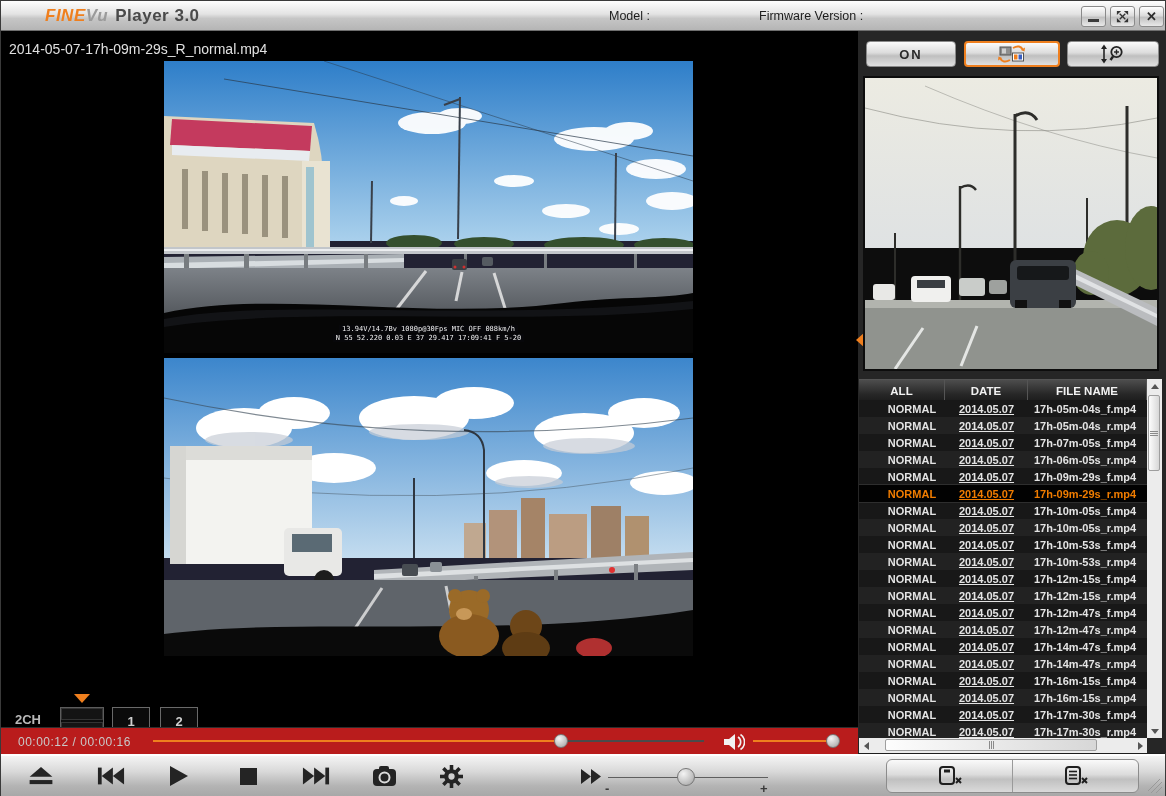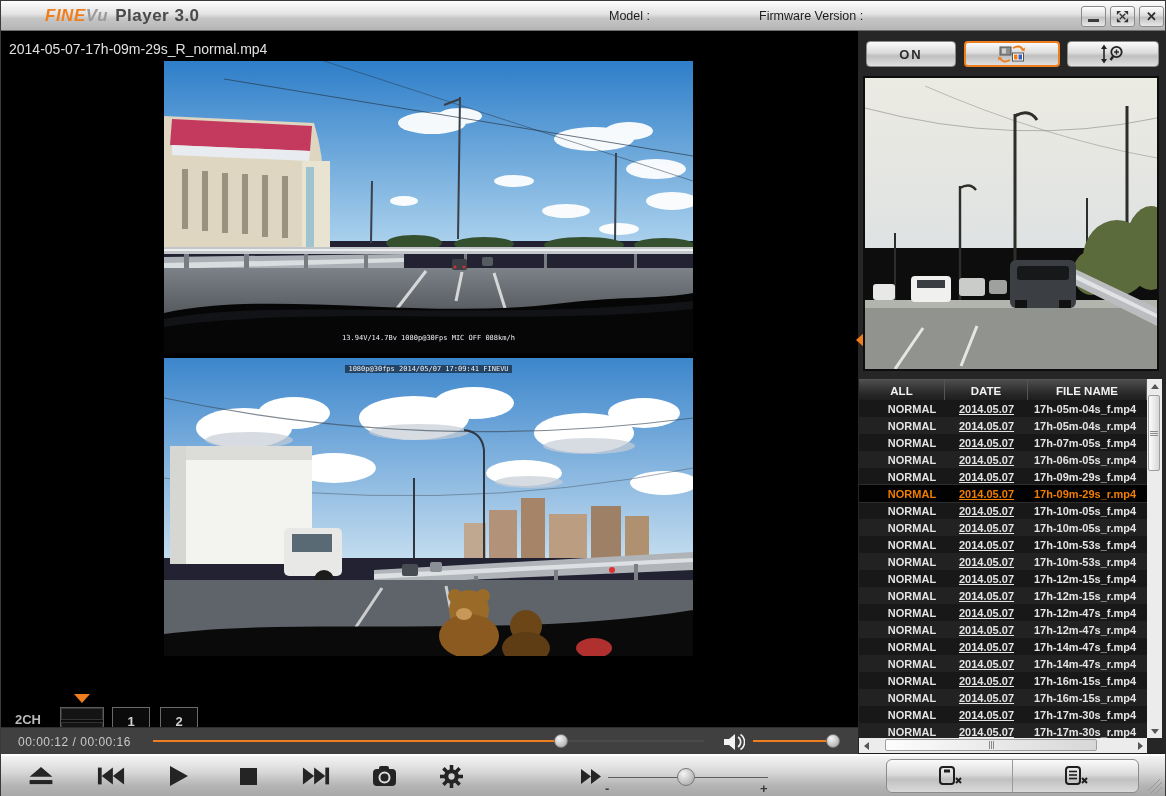--- a/index.html
+++ b/index.html
@@ -239,6 +239,7 @@
       </svg>
       <div class="overlay-text" style="bottom:10px;">
         <div><span>13.94V/14.7Bv  1080p@30Fps MIC OFF 088km/h</span></div>
+        <div><span>N 55 52.220 0.03  E 37 29.417 17:09:41 F 5-20</span></div>
       </div>
     </div>
 

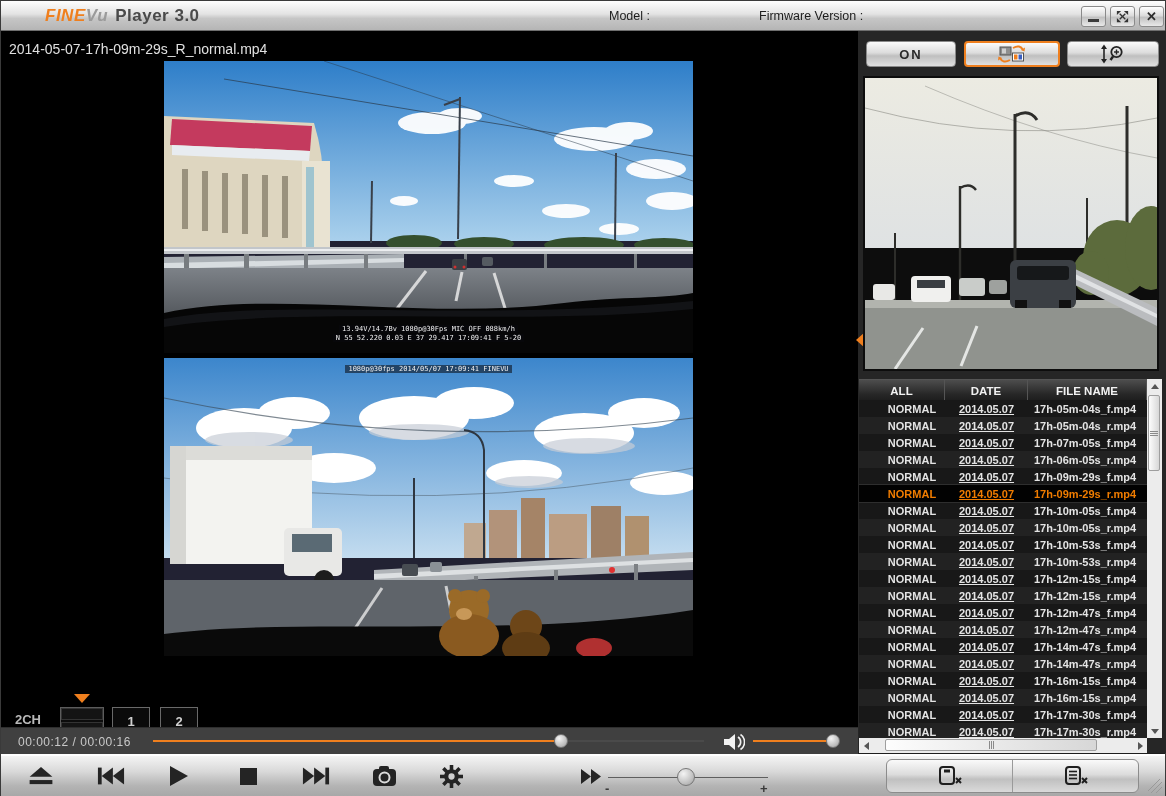--- a/index.html
+++ b/index.html
@@ -328,9 +328,6 @@
           <ellipse cx="430" cy="290" rx="18" ry="10" fill="#b03030"></ellipse>
         </g>
       </svg>
-      <div class="overlay-text" style="top:7px;">
-        <div><span>1080p@30fps 2014/05/07 17:09:41 FINEVU</span></div>
-      </div>
     </div>
 
     <div class="ch-marker"></div>

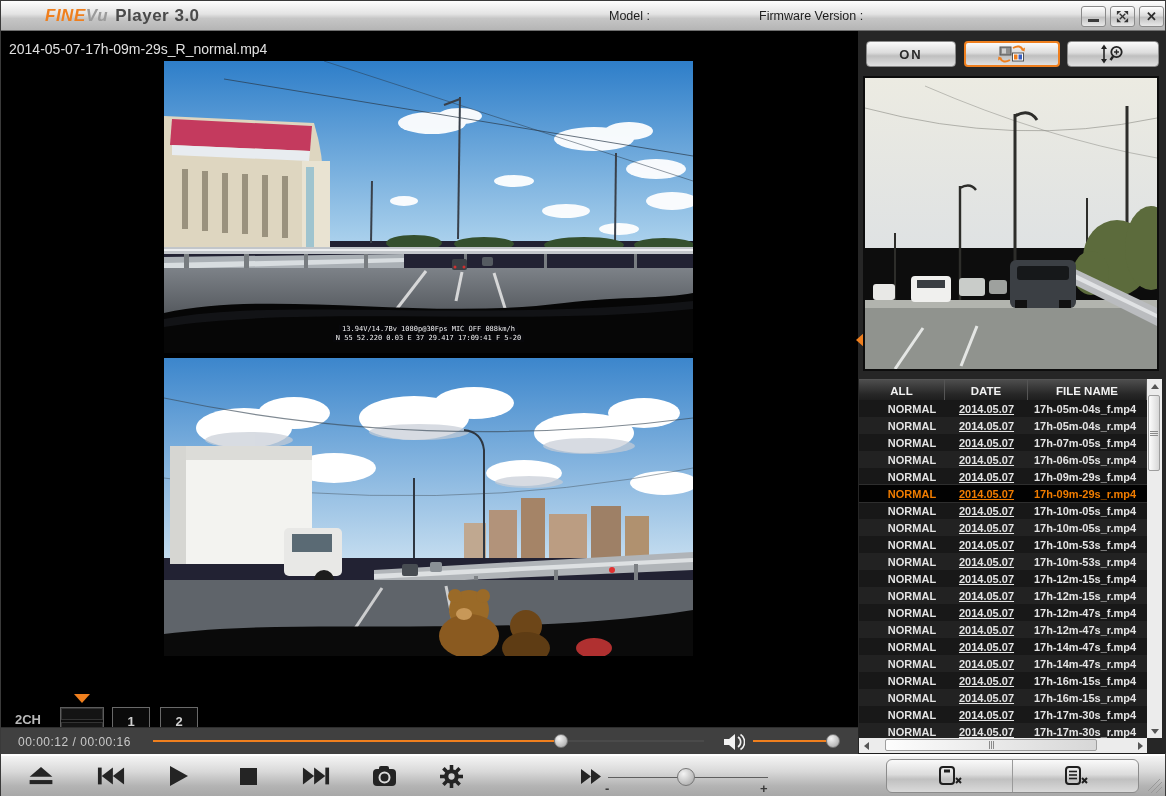--- a/index.html
+++ b/index.html
@@ -44,7 +44,7 @@
     display:flex; align-items:center; justify-content:center; cursor:pointer; }
 
   
-  .playbar { position:absolute; left:0; top:726px; width:857px; height:33px; background:#404040;
+  .playbar { position:absolute; left:0; top:726px; width:857px; height:33px; background:#b91c1c;
     border-top:1px solid #2e2e2e; }
   .time { position:absolute; left:17px; top:7px; font-size:12px; color:#c9c9c9; letter-spacing:.5px; }
   .track { position:absolute; height:2px; background:#4a4a4a; }

